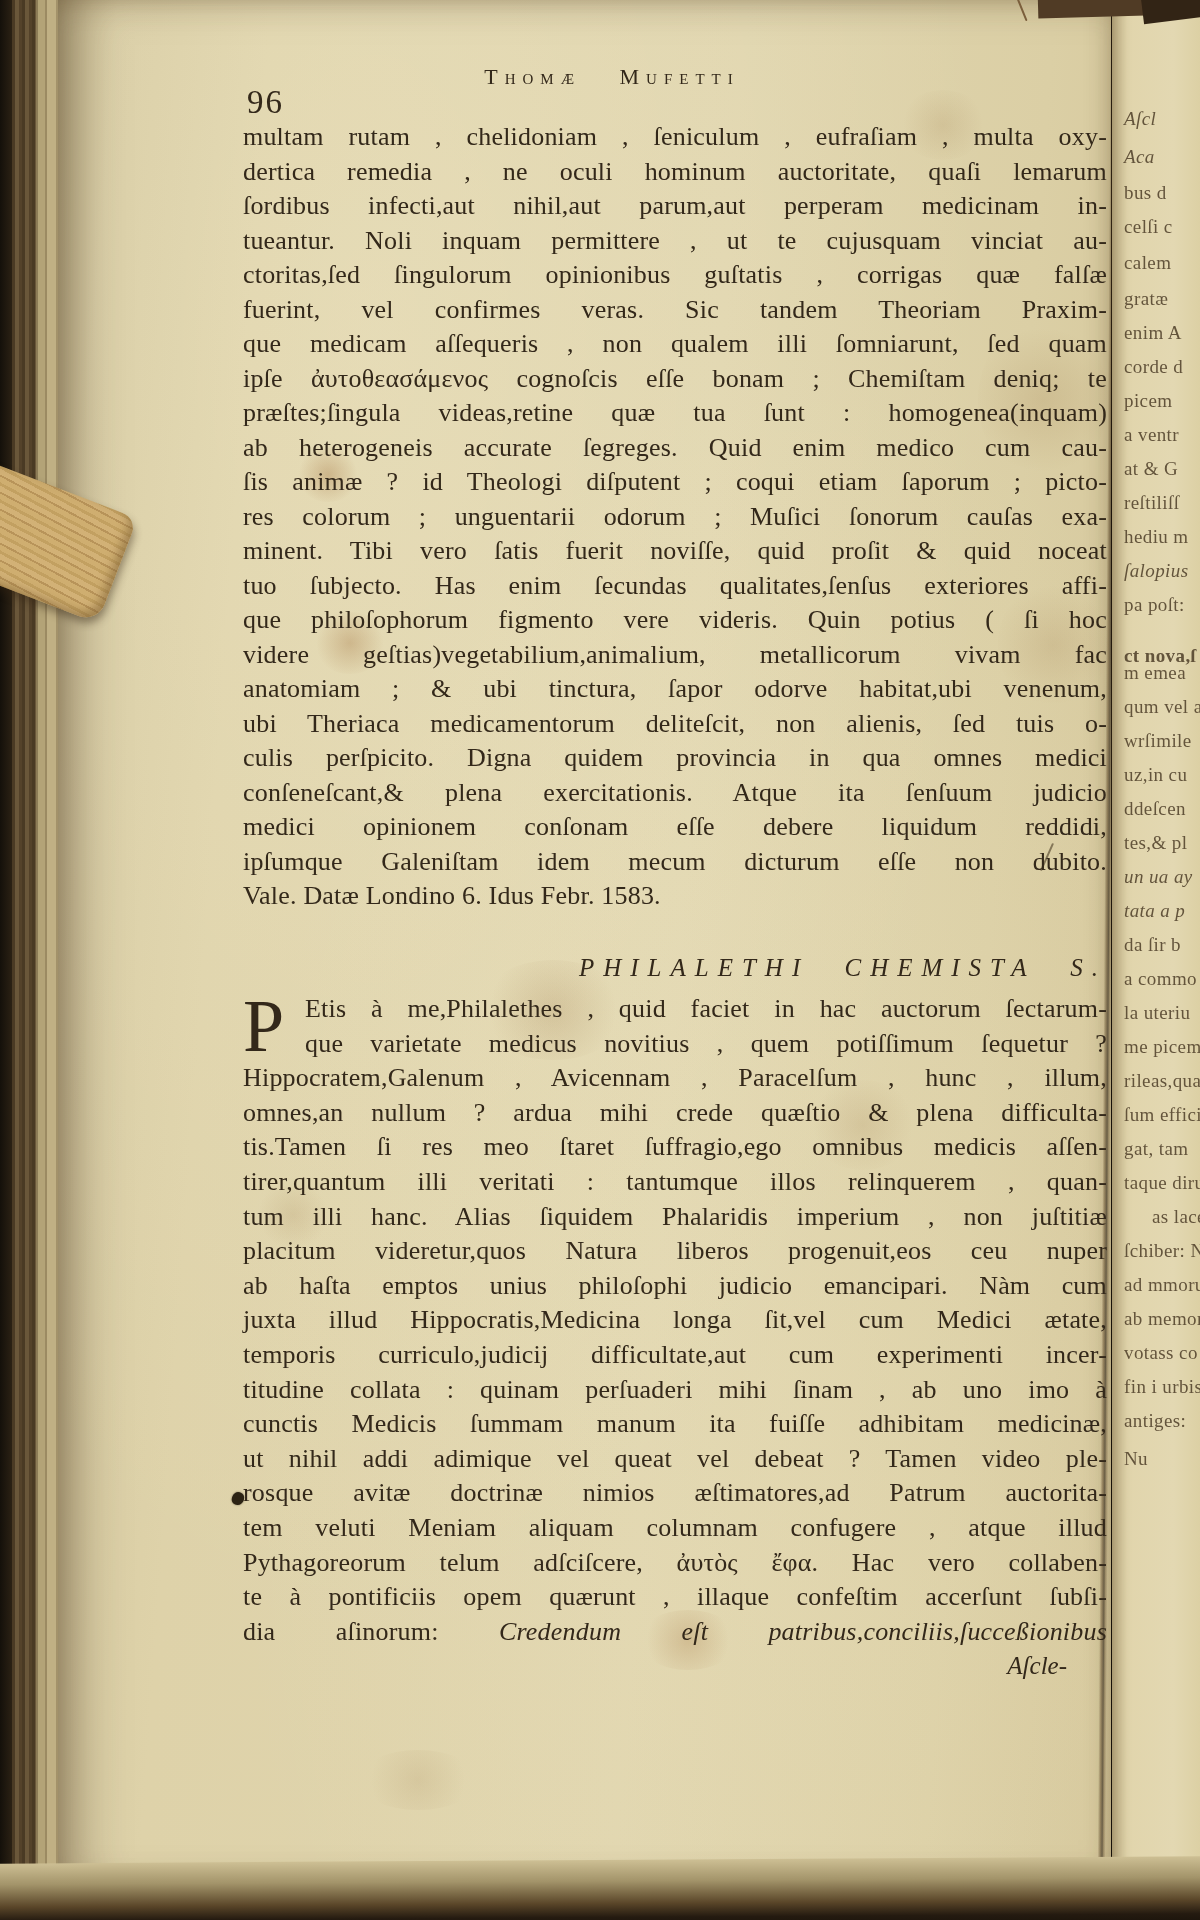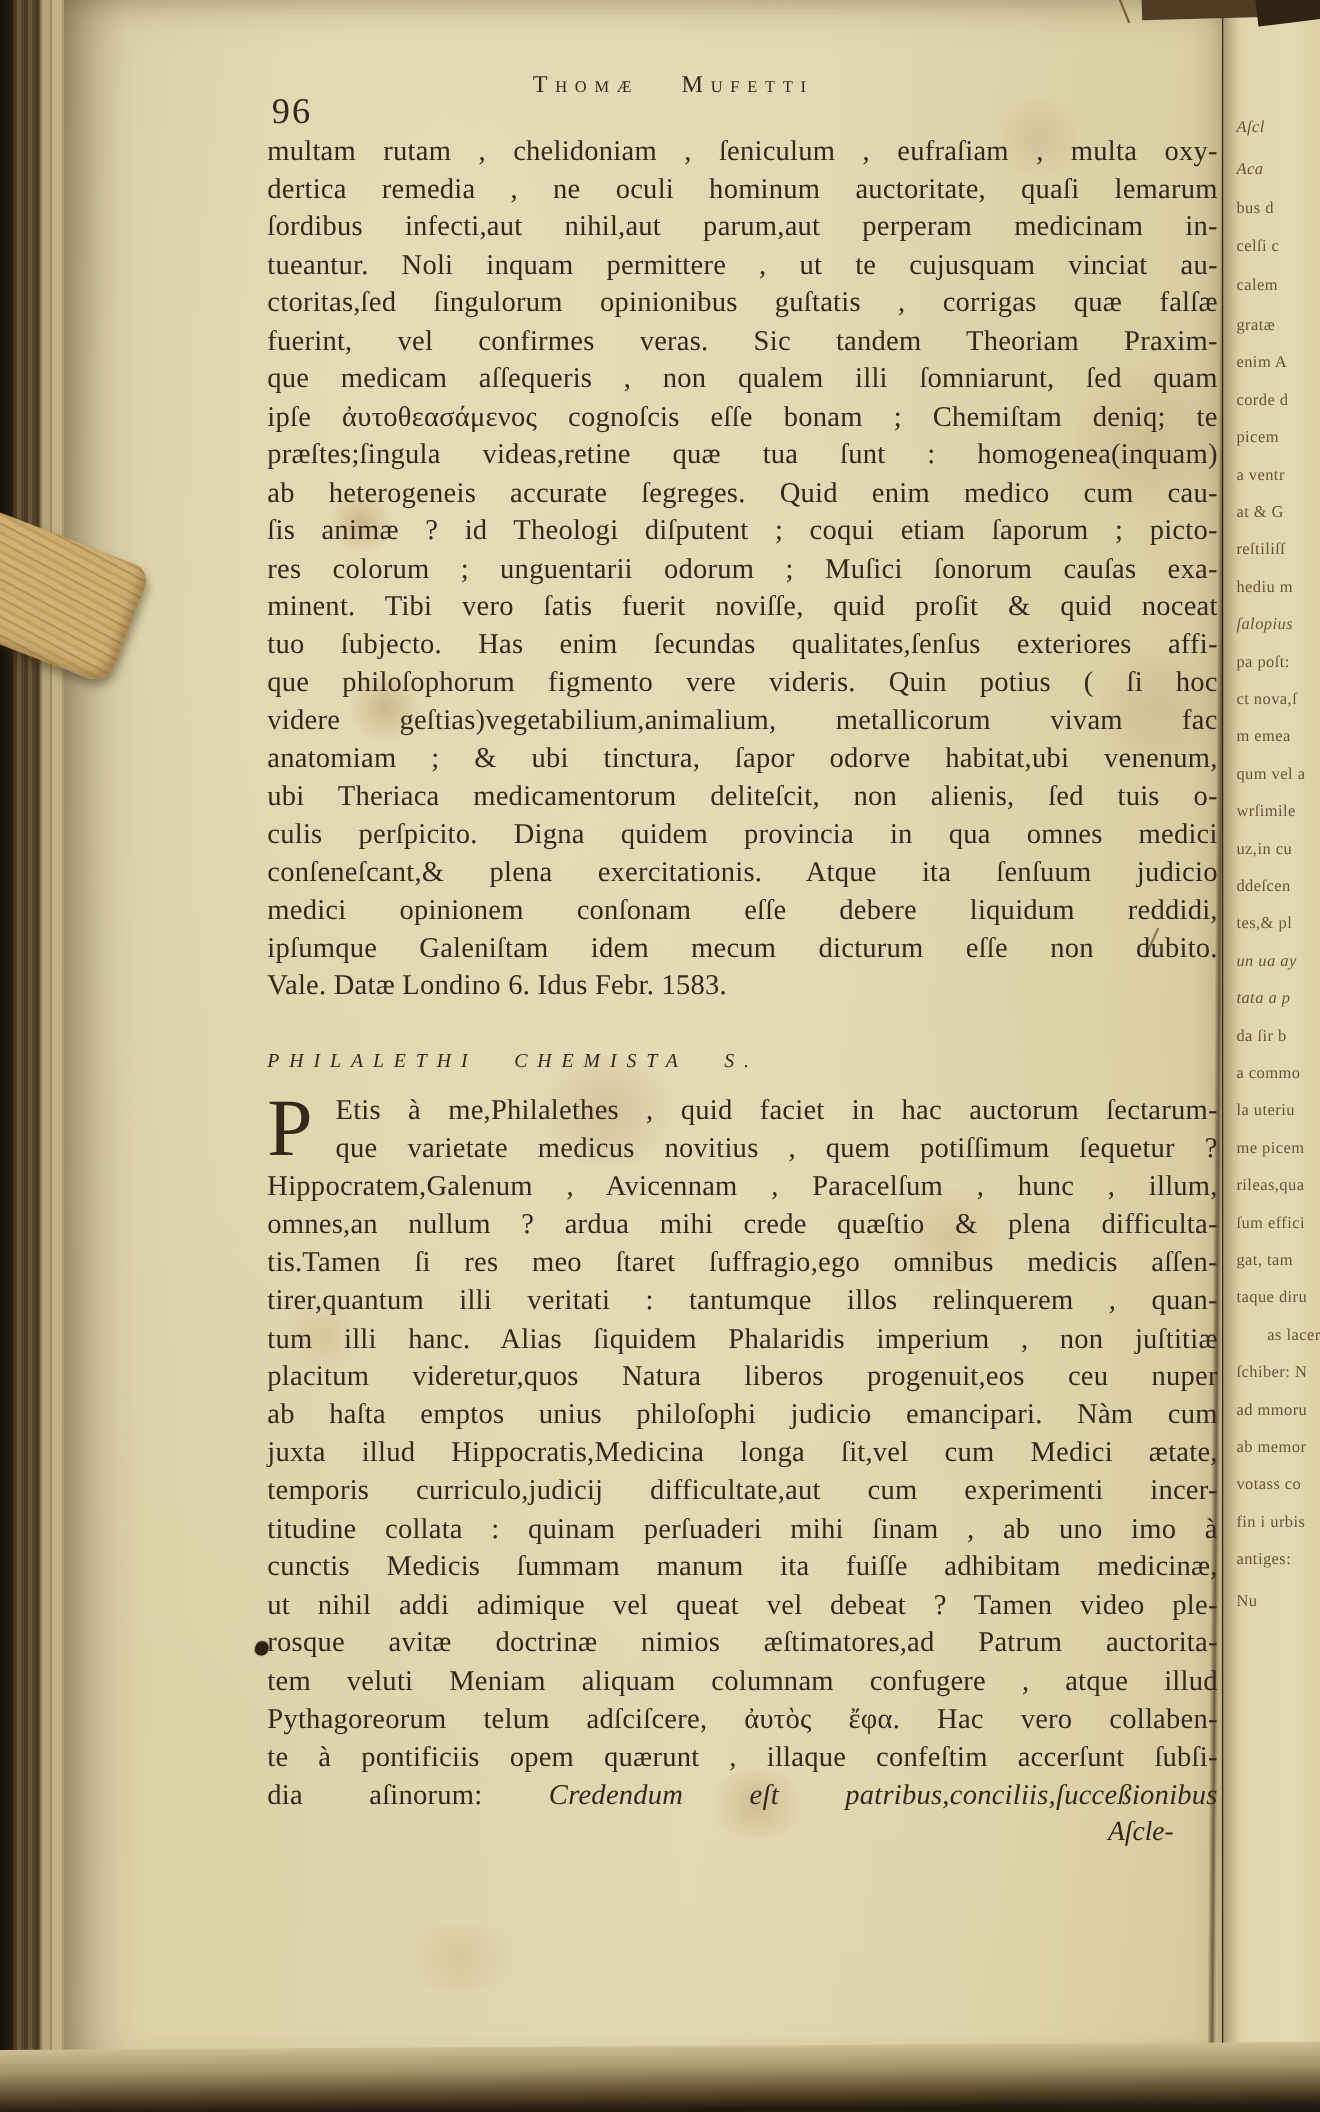--- a/index.html
+++ b/index.html
@@ -34,7 +34,7 @@
   .page-next { position:absolute; left:1112px; top:0; width:88px; height:1897px; overflow:hidden;
     background:linear-gradient(90deg,#cdbf92,#e1d5ac 18%,#e3d8b2 70%,#dcd0a4);
     box-shadow: inset 10px 0 16px -8px rgba(70,50,25,.45); }
-  .frag { position:absolute; left:12px; white-space:nowrap; font-size:15px; color:#483823;
+  .frag { position:absolute; left:12px; white-space:nowrap; font-size:19px; color:#483823;
     opacity:.82; letter-spacing:.4px;text-align:center; }
   .frag.it { font-style:italic; }
   .corner-dark { position:absolute; left:1038px; top:-8px; width:180px; height:24px;

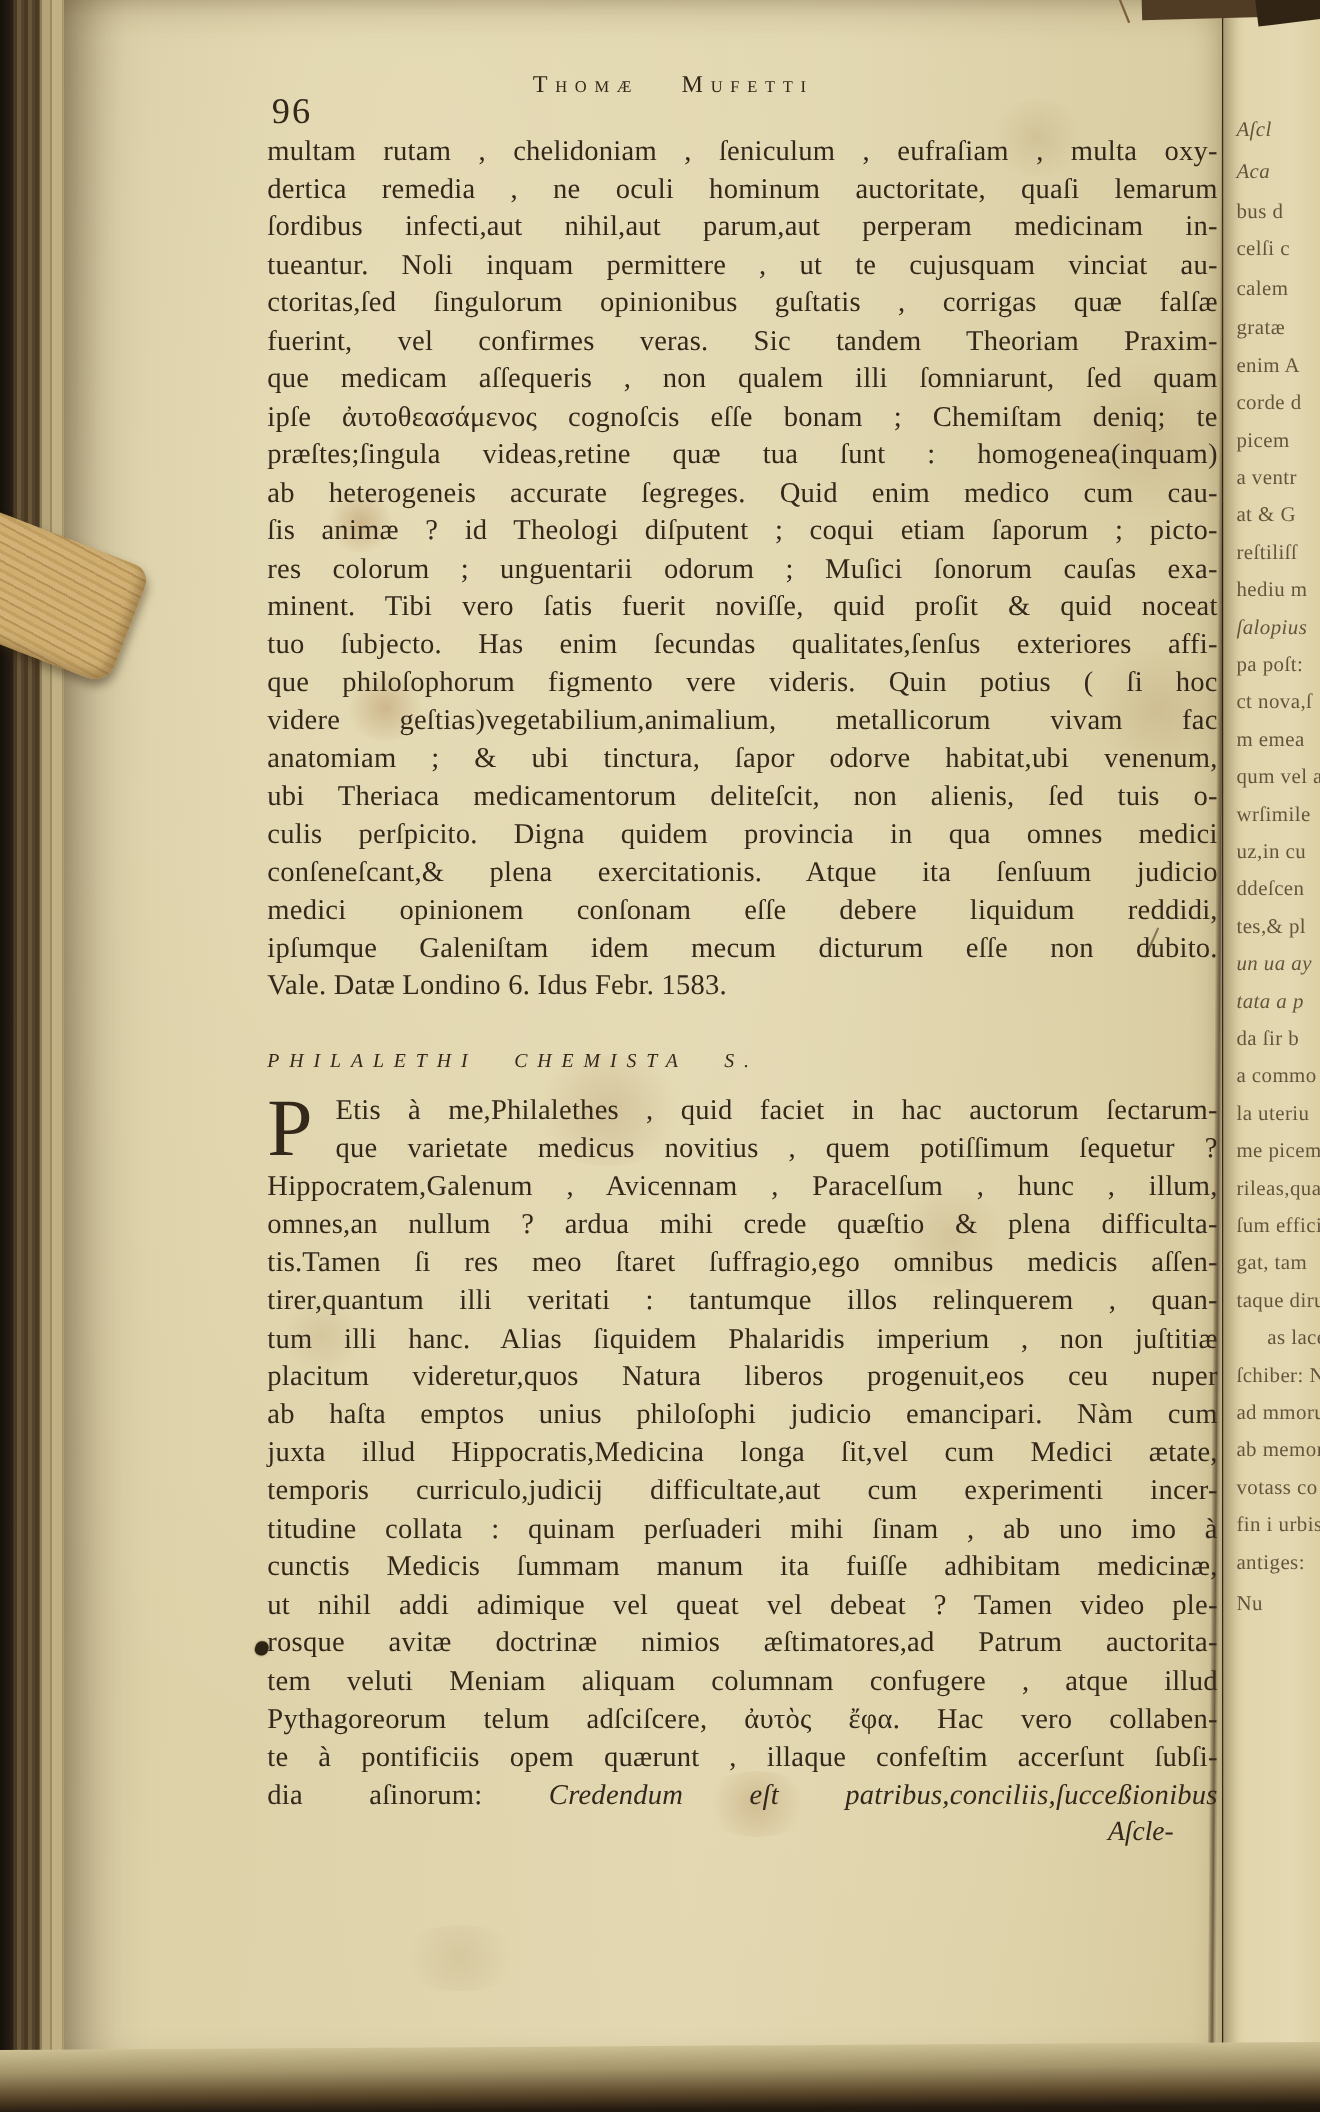--- a/index.html
+++ b/index.html
@@ -118,7 +118,7 @@
       <div class="frag" style="top: 526px;">hediu m</div>
       <div class="frag it" style="top: 560px;">ſalopius</div>
       <div class="frag" style="top: 594px;">pa poſt:</div>
-      <div class="frag" style="top: 628px;">ct nova,ſ</div>
+      <div class="frag" style="top: 645px; font-weight: bold;">ct nova,ſ</div>
       <div class="frag" style="top: 662px;">m emea</div>
       <div class="frag" style="top: 696px;">qum vel a</div>
       <div class="frag" style="top: 730px;">wrſimile</div>

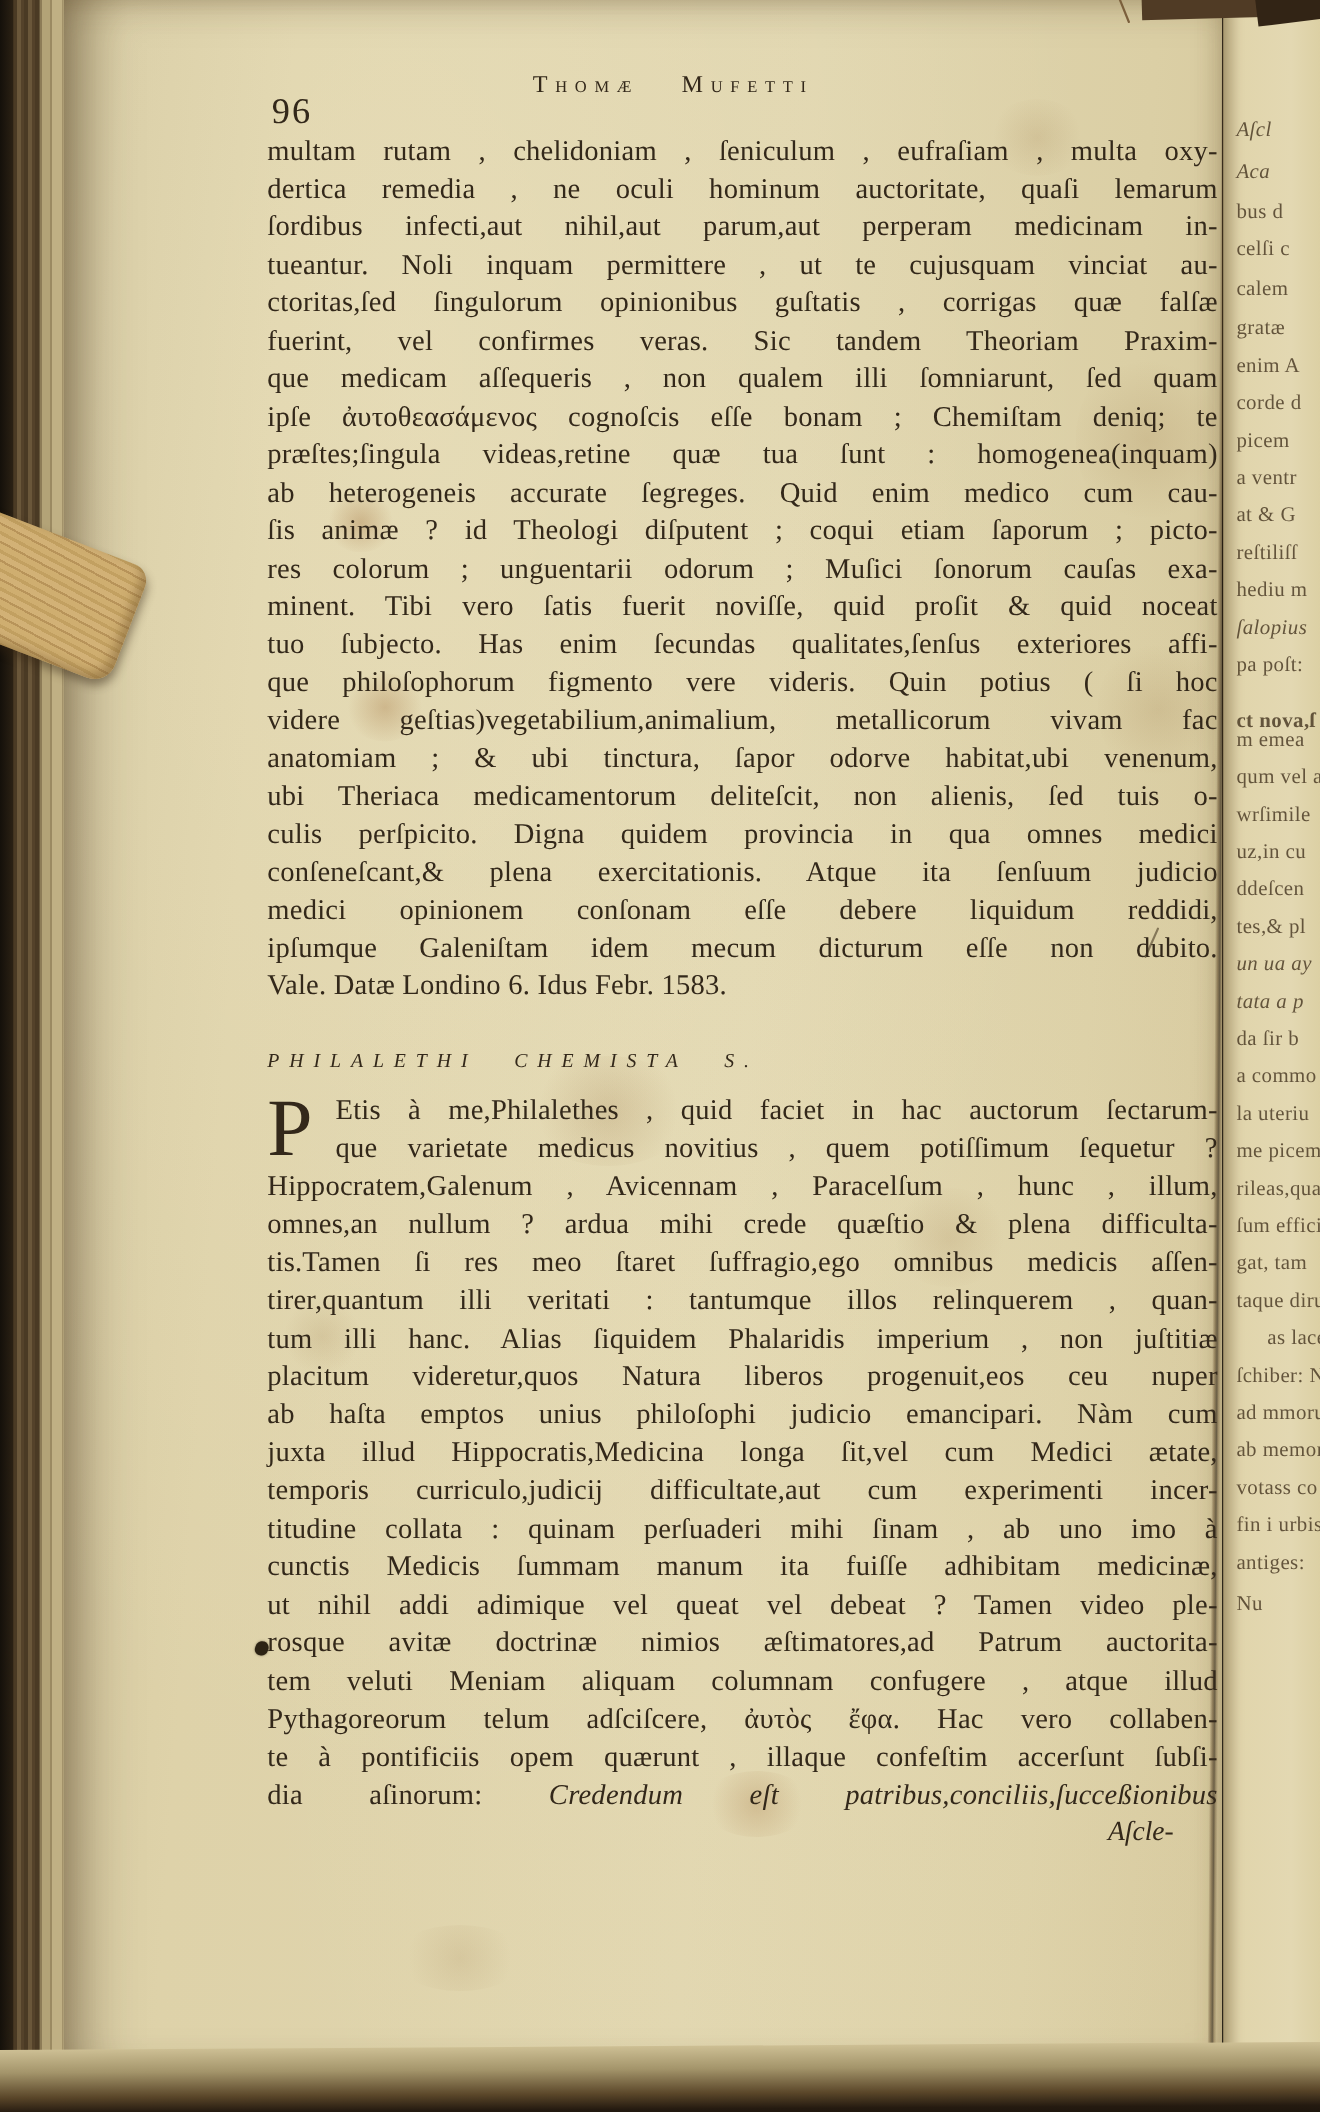--- a/index.html
+++ b/index.html
@@ -67,8 +67,8 @@
     text-align:justify; text-align-last:justify; letter-spacing:.2px; }
   .para2 .textline { line-height:34.6px; height:34.6px; }
   .textline.short { text-align-last:left; }
-  .section-heading { position:absolute; left:243px; top:954px; width:864px; text-align:left;
-    font-style:italic; font-size:18px; letter-spacing:9px; word-spacing:20px; }
+  .section-heading { position:absolute; left:243px; top:954px; width:864px; text-align:right;
+    font-style:italic; font-size:25px; letter-spacing:9px; word-spacing:20px; }
   .dropcap { float:left; width:54px; height:66px; font-size:74px; line-height:62px;
     margin:3px 8px 0 0; }
   .it { font-style:italic; }

